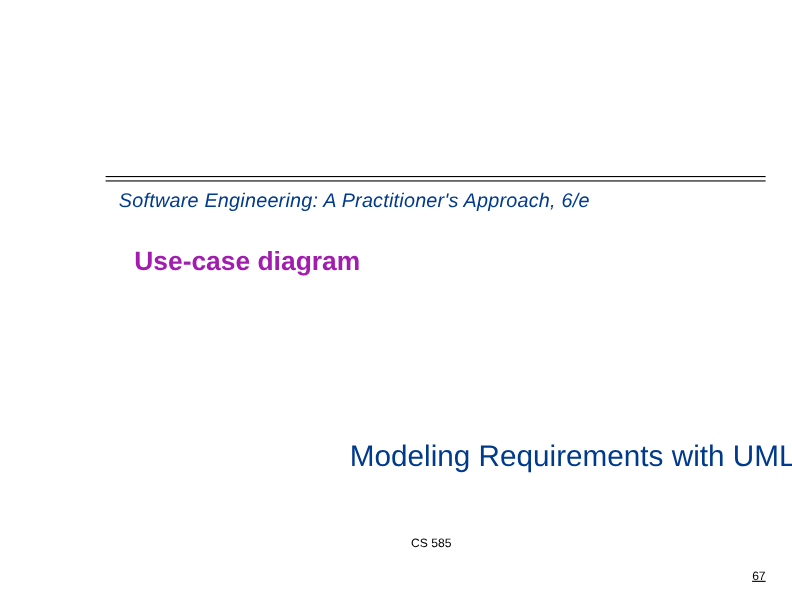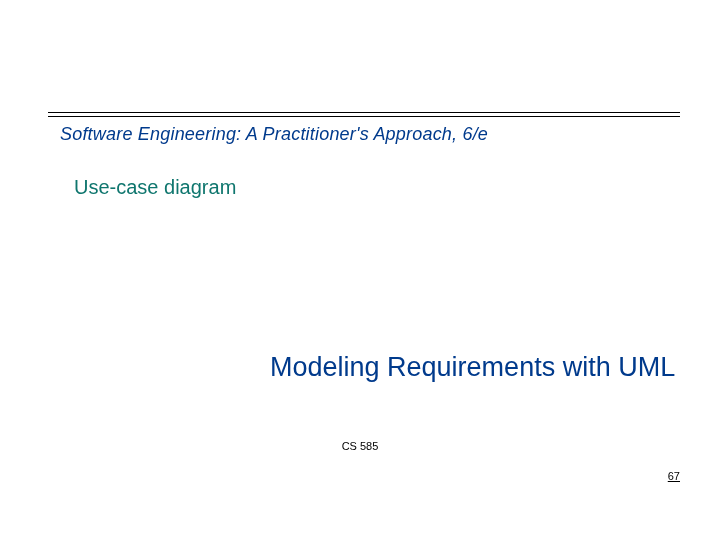--- a/index.html
+++ b/index.html
@@ -2,7 +2,7 @@
 <html><head>
 <meta charset="utf-8">
 <style>
-  * { margin: 0; padding: 0; box-sizing: border-box; }
+  * { margin: 16px; padding: 0; box-sizing: border-box; }
   html, body { width: 720px; height: 540px; background: #ffffff; font-family: Arial, Helvetica, sans-serif; position: relative; overflow: hidden; }
   .rule-top { position: absolute; left: 48px; right: 40px; top: 112px; height: 1px; background: #000; }
   .rule-bot { position: absolute; left: 48px; right: 40px; top: 116px; height: 1px; background: #000; }

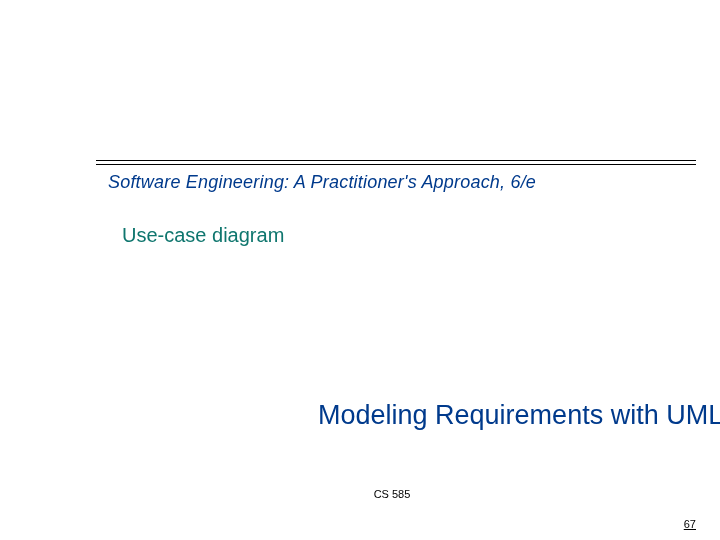--- a/index.html
+++ b/index.html
@@ -7,7 +7,7 @@
   .rule-top { position: absolute; left: 48px; right: 40px; top: 112px; height: 1px; background: #000; }
   .rule-bot { position: absolute; left: 48px; right: 40px; top: 116px; height: 1px; background: #000; }
   .book-title { position: absolute; left: 60px; top: 124px; font-style: italic; font-size: 18px; color: #003a8c; letter-spacing: 0.2px; }
-  .slide-title { position: absolute; left: 74px; top: 176px; font-size: 20px; color: #0f766e; font-weight: 400; }
+  .slide-title { position: absolute; left: 74px; top: 176px; font-size: 24px; color: #a21caf; font-weight: 700; }
   .subtitle { position: absolute; left: 270px; top: 352px; font-size: 27px; color: #003a8c; font-weight: 400; }
   .course { position: absolute; left: 0; right: 0; top: 440px; text-align: center; font-size: 11px; color: #000; }
   .pagenum { position: absolute; right: 40px; top: 470px; font-size: 11px; color: #000; text-decoration: underline; }

